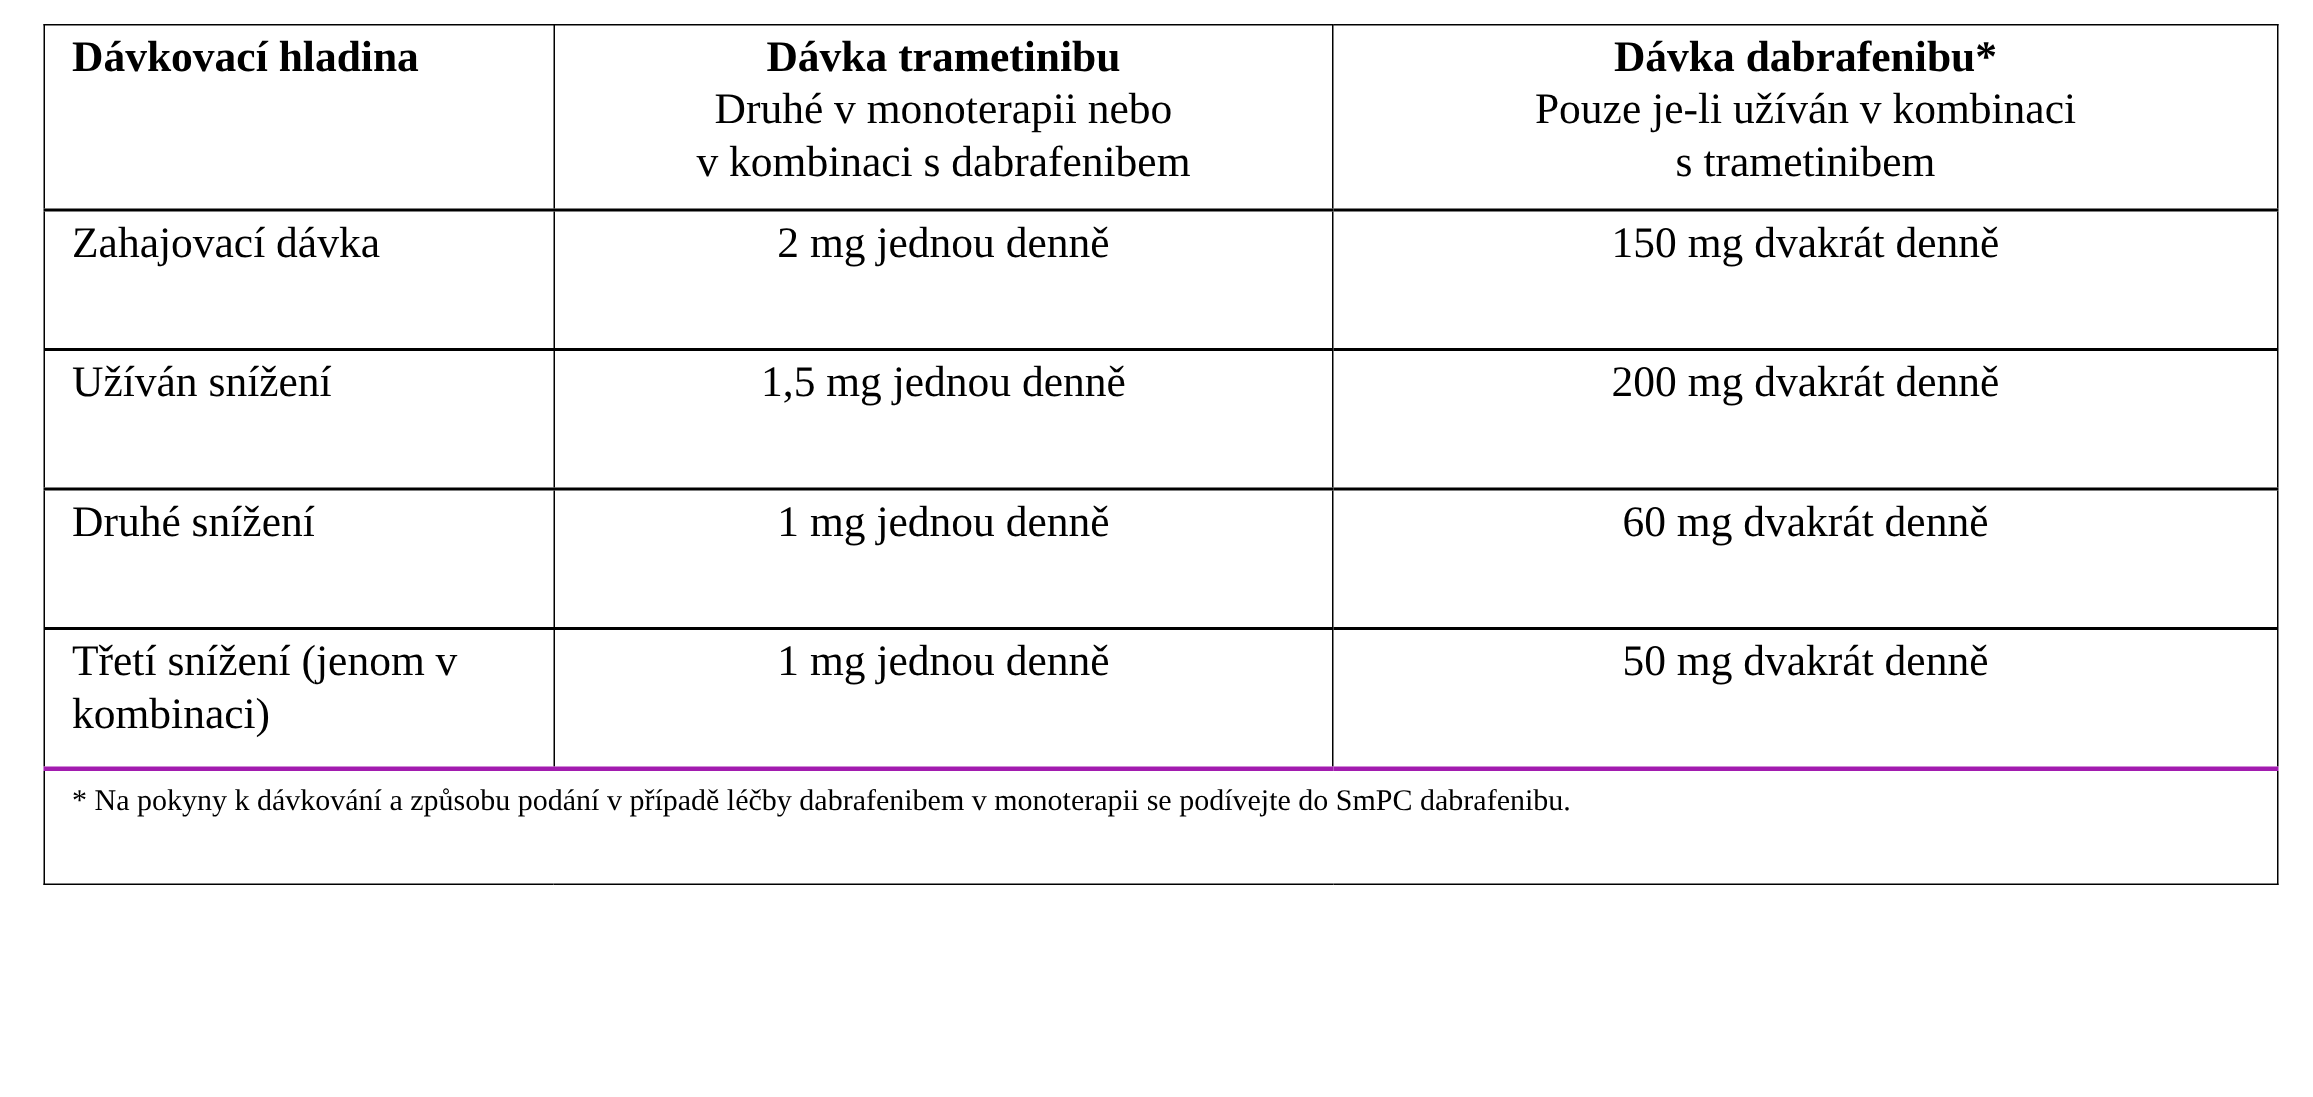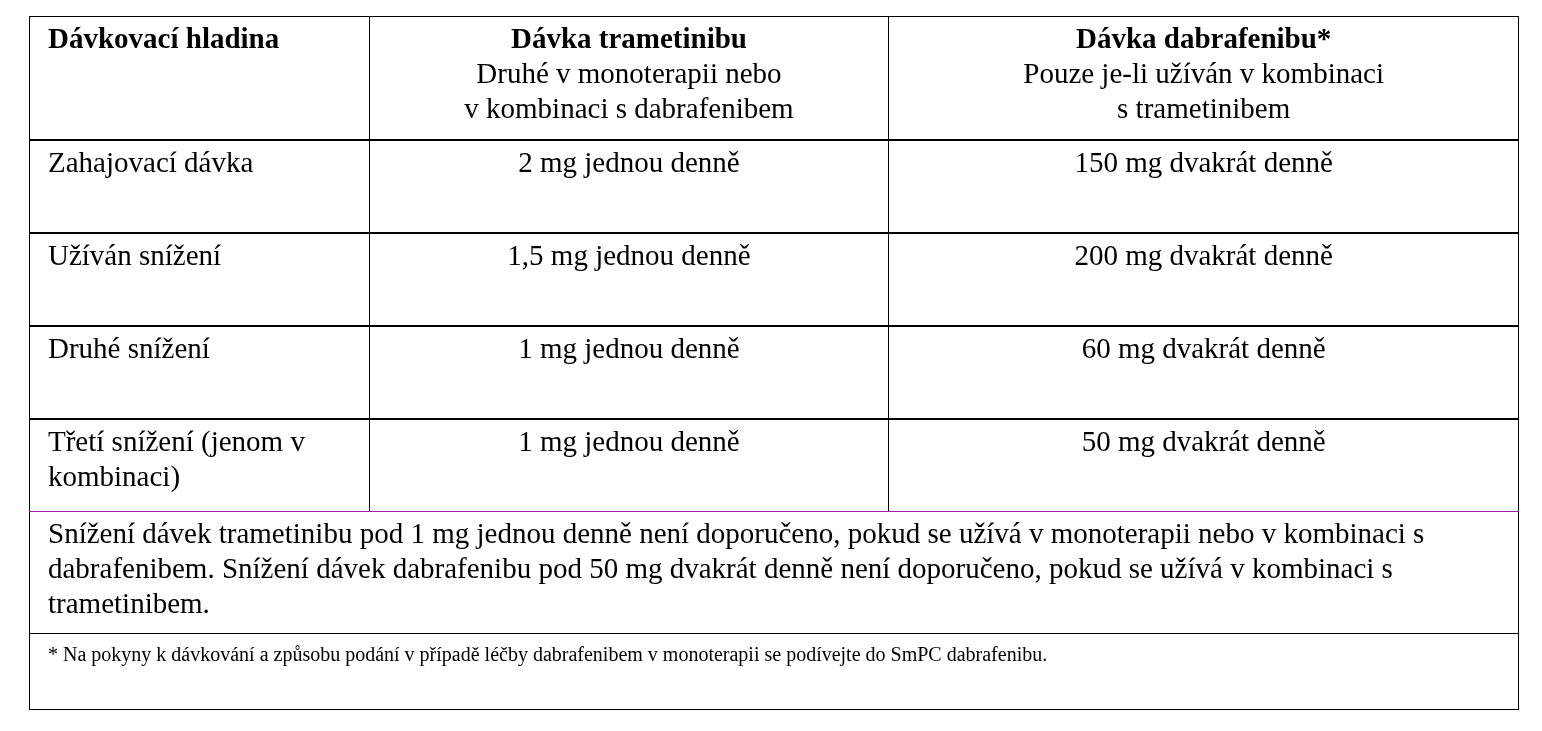--- a/index.html
+++ b/index.html
@@ -17,7 +17,7 @@
   .bold { font-weight:bold; }
   tr.hdr td { height:118px; border-bottom:2px solid #000; }
   tr.r td { height:87px; border-bottom:2px solid #000000; }
-  tr.r.last td { height:87px; border-bottom:1px solid #a21caf; }
+  tr.r.last td { height:87px; border-bottom:3px solid #a21caf; }
   tr.note td { height:117px; }
   tr.foot td { font-size:20px; line-height:33px; height:71px; }
   .line { display:block; }

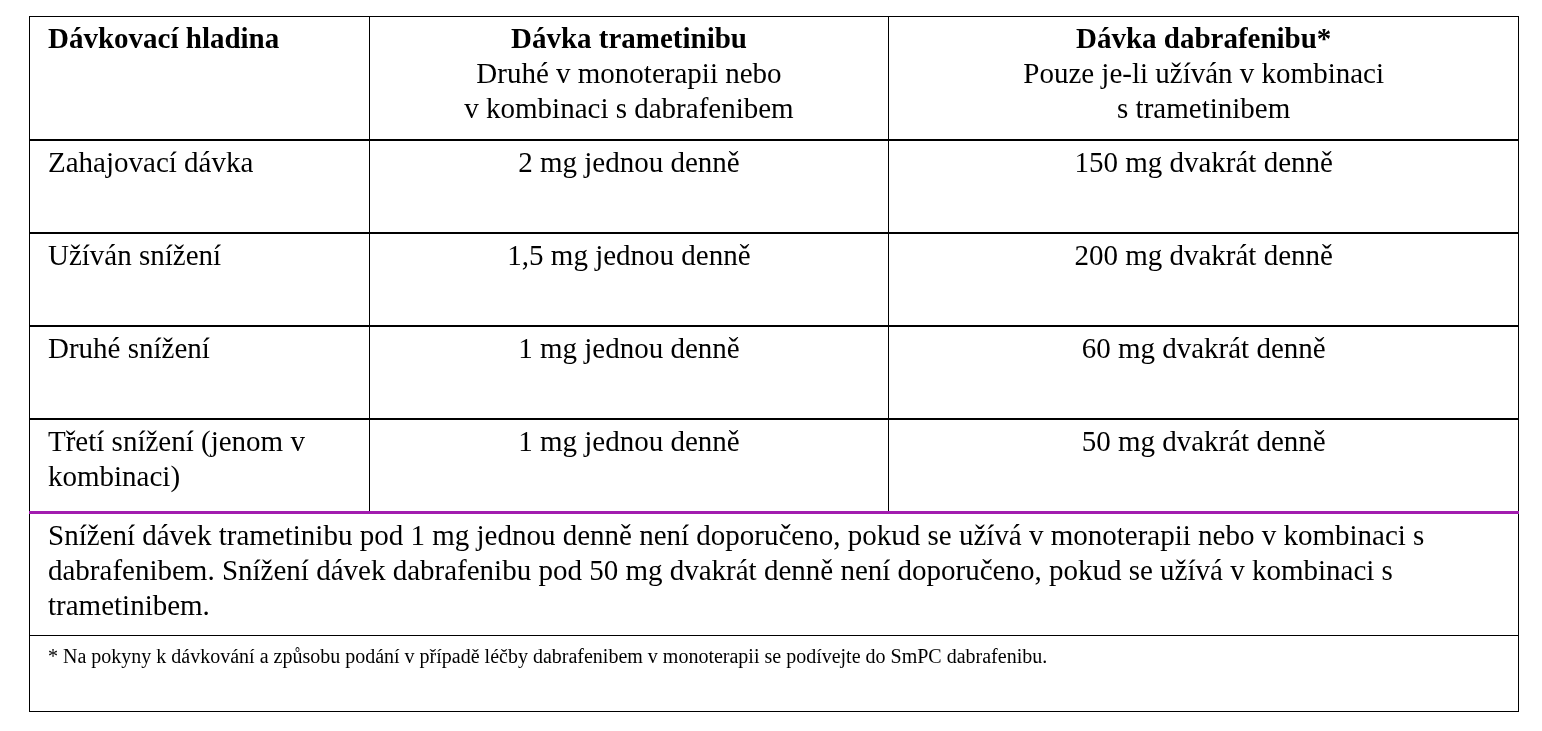--- a/index.html
+++ b/index.html
@@ -65,9 +65,6 @@
     <td class="center">1 mg jednou denně</td>
     <td class="center">50 mg dvakrát denně</td>
   </tr>
-  <tr class="note">
-    <td colspan="3">Snížení dávek trametinibu pod 1 mg jednou denně není doporučeno, pokud se užívá v monoterapii nebo v kombinaci s dabrafenibem. Snížení dávek dabrafenibu pod 50 mg dvakrát denně není doporučeno, pokud se užívá v kombinaci s trametinibem.</td>
-  </tr>
   <tr class="foot">
     <td colspan="3">* Na pokyny k dávkování a způsobu podání v případě léčby dabrafenibem v monoterapii se podívejte do SmPC dabrafenibu.</td>
   </tr>

